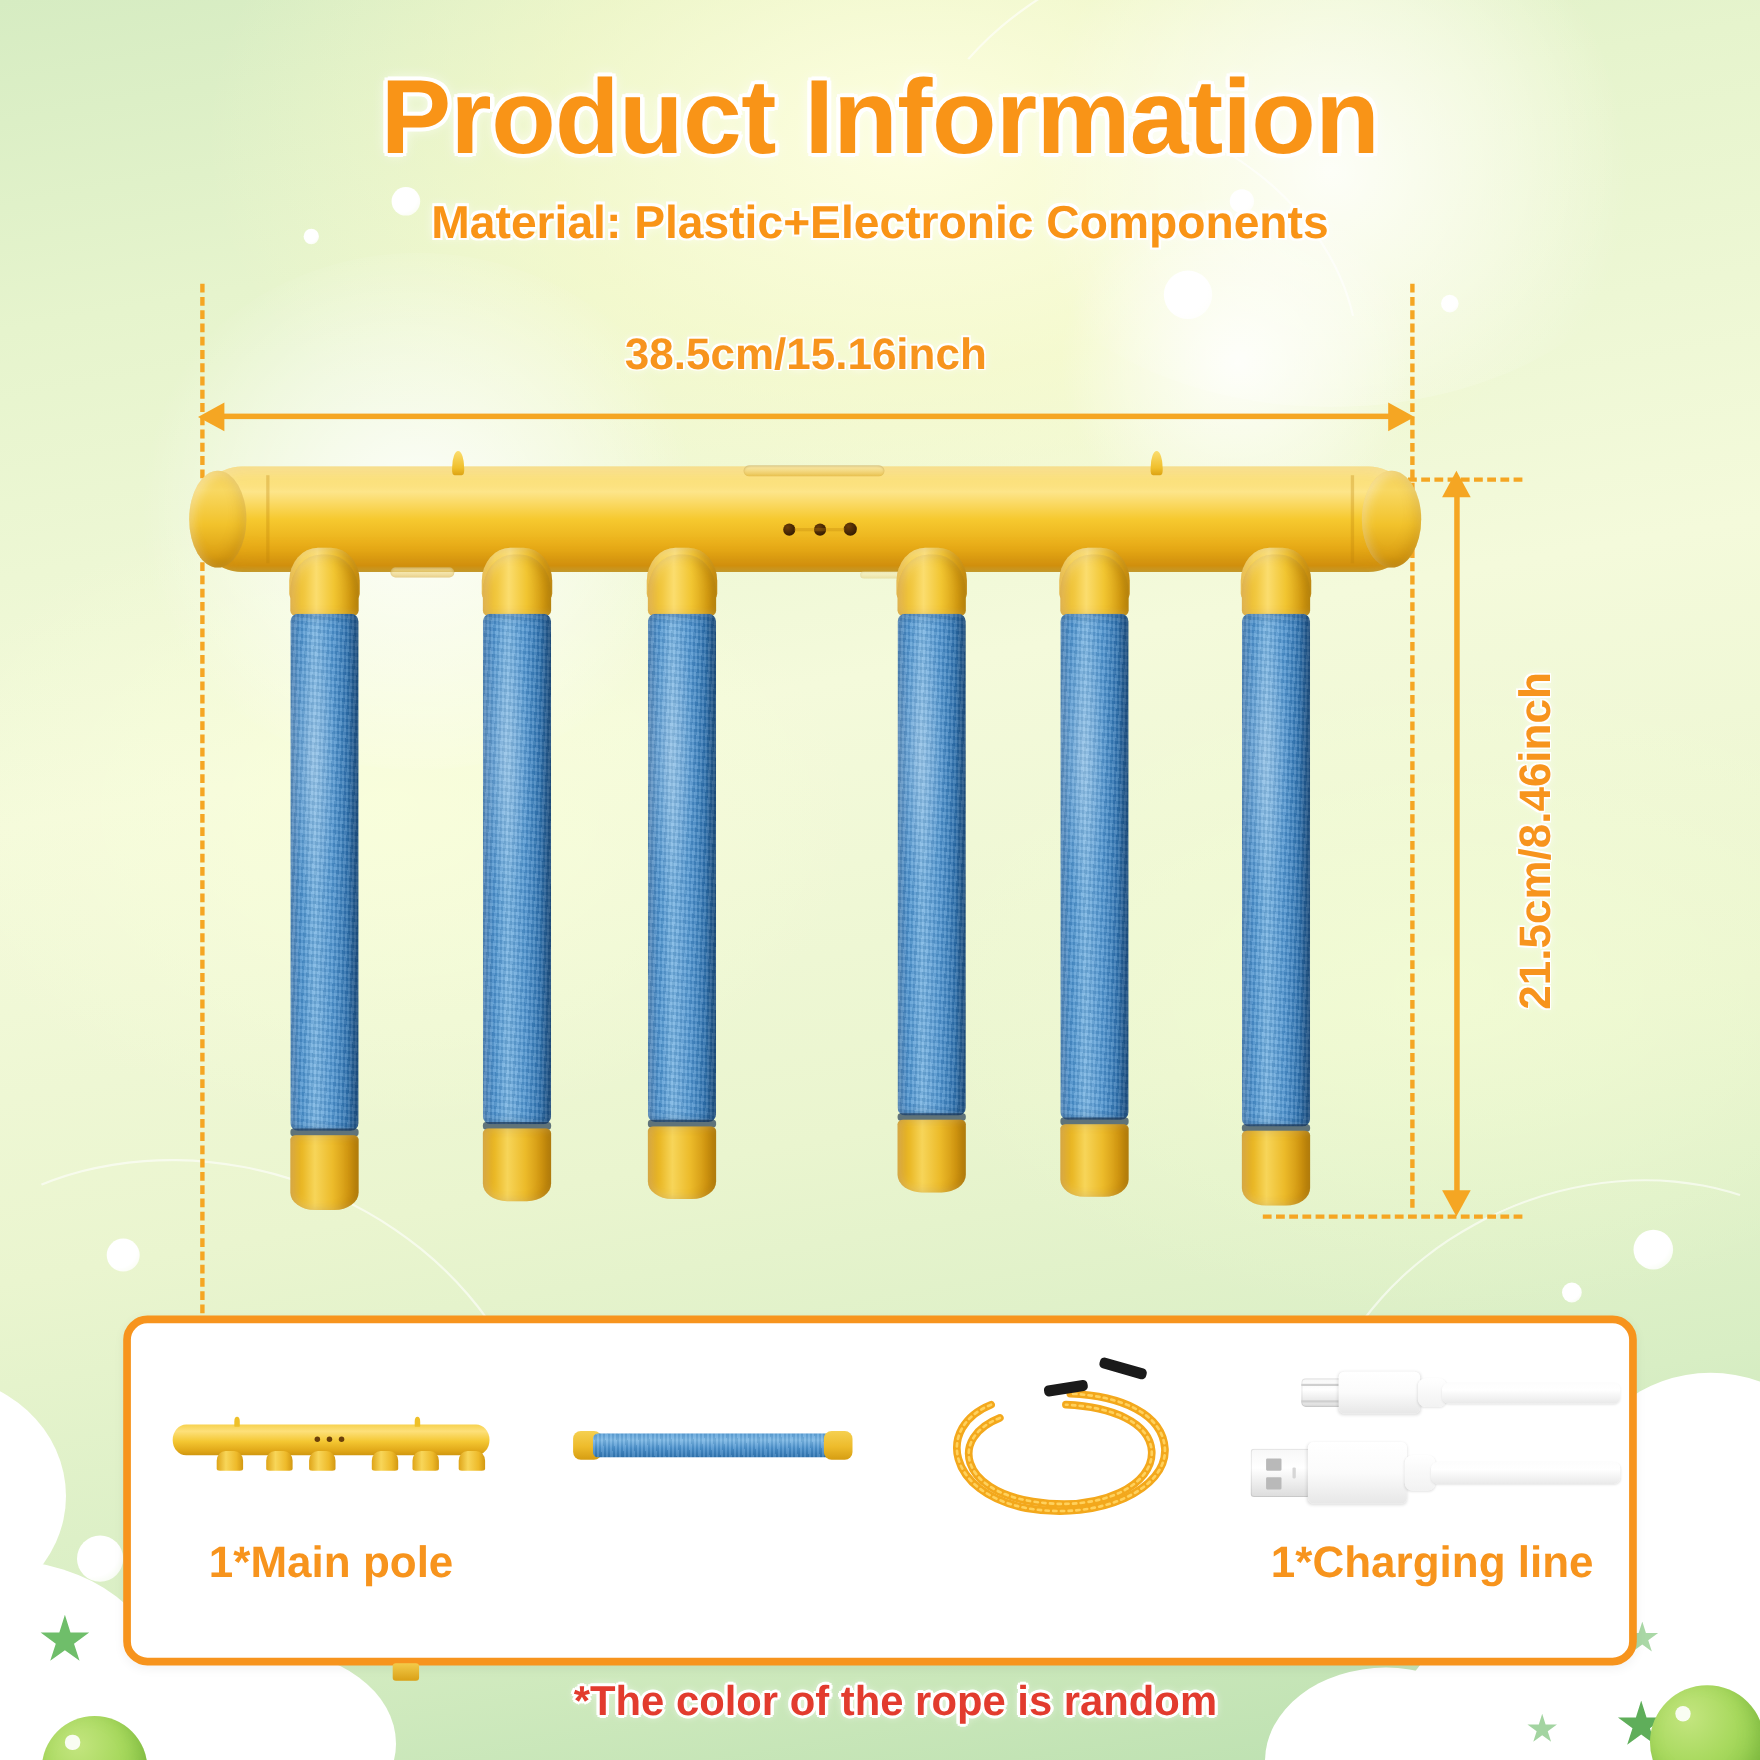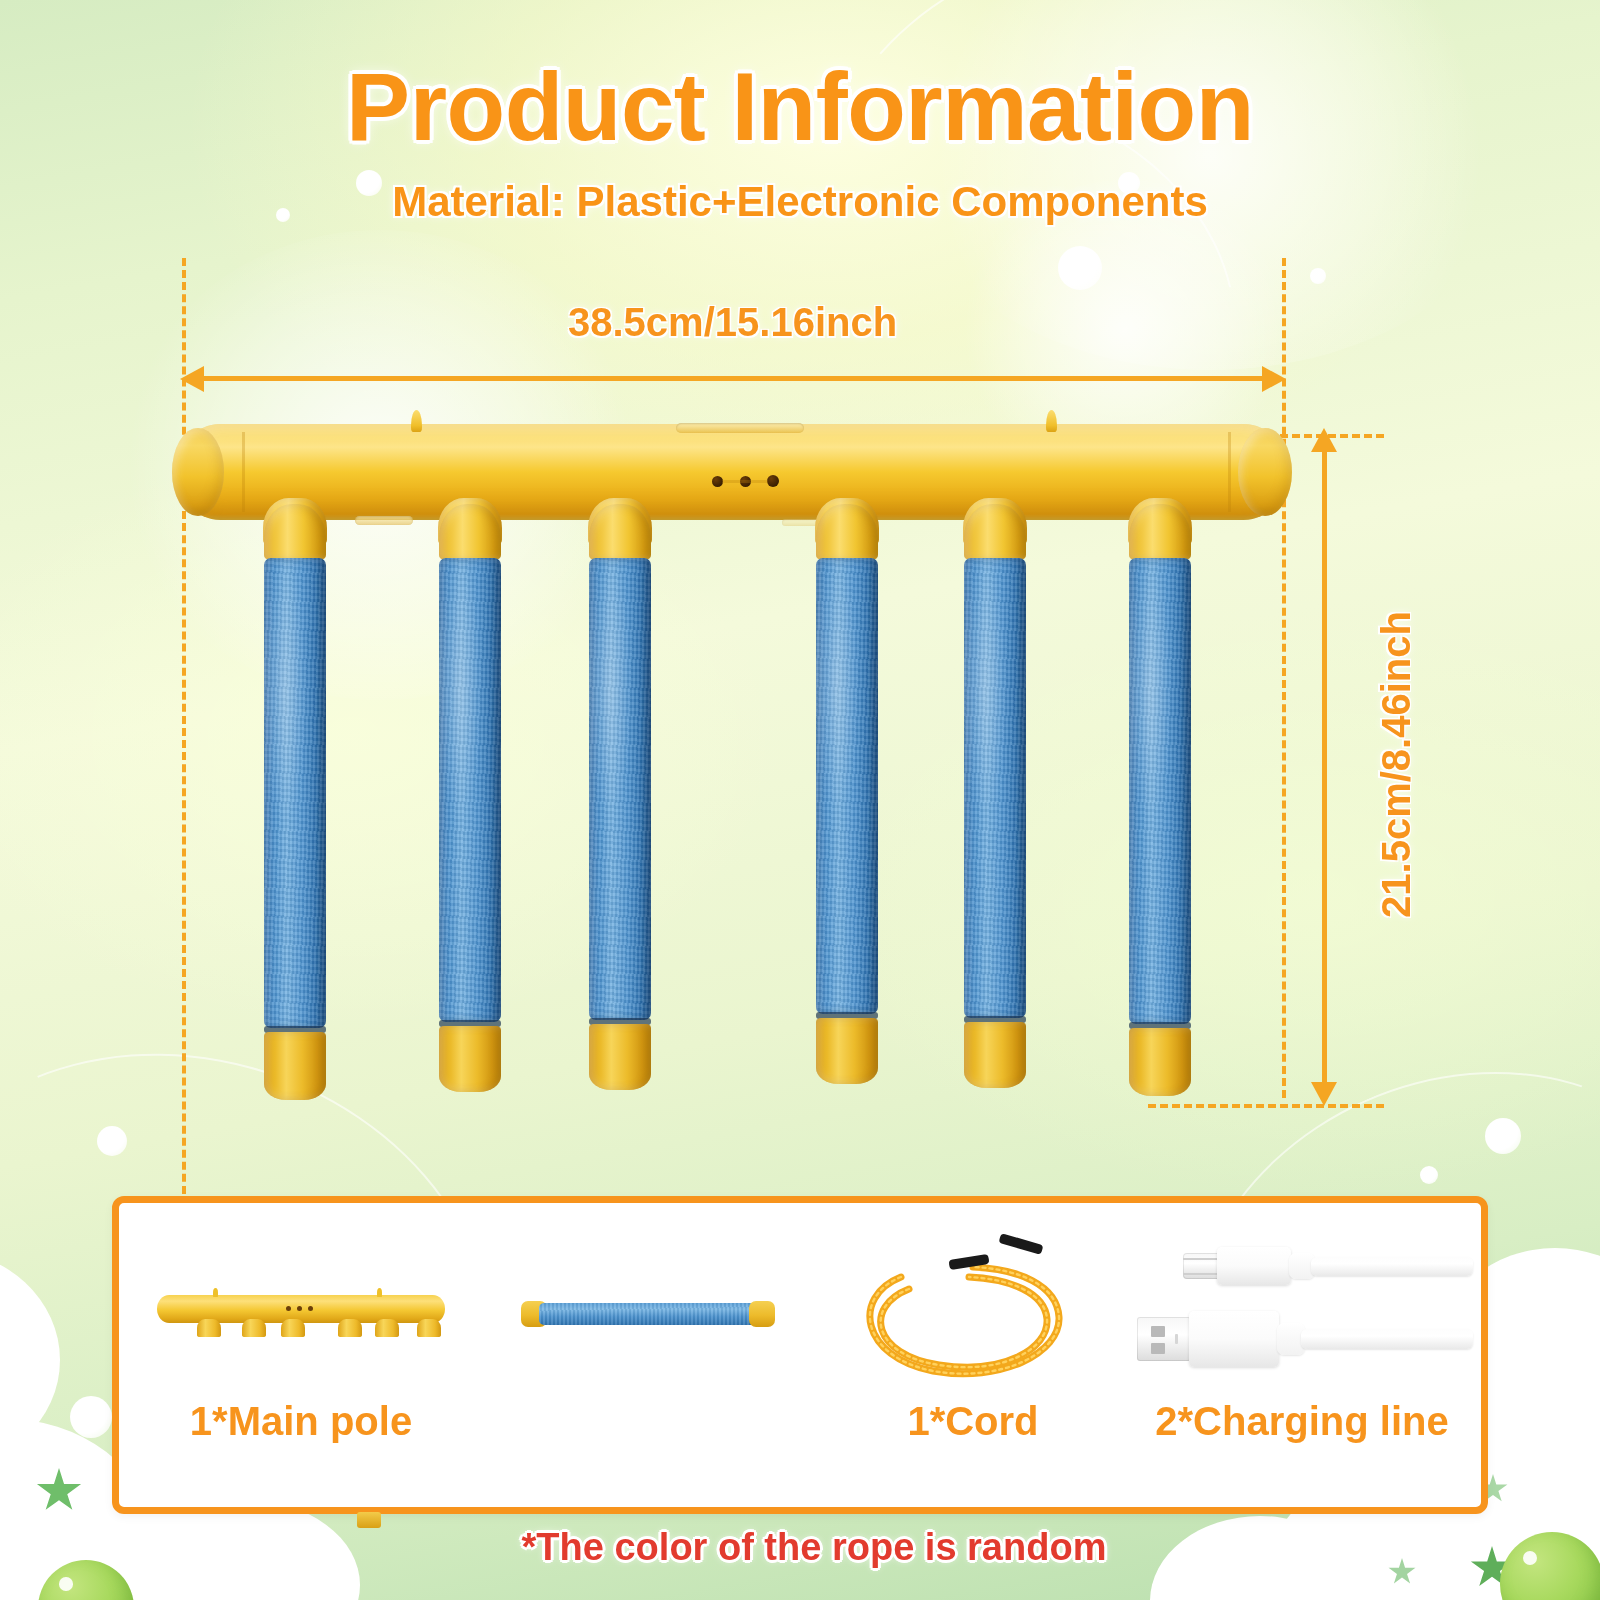--- a/index.html
+++ b/index.html
@@ -143,7 +143,7 @@
   
   #accbox {
     position: absolute; left: 112px; top: 1196px; width: 1376px; height: 318px;
-    background: #ffffff; border: 7px solid #F7941D; border-radius: 12px;
+    background: #ffffff; border: 7px solid #F7941D; border-radius: 22px;
     box-shadow: 0 3px 10px rgba(0,0,0,0.05);
   }
   .acc-cell { position: absolute; top: 0; height: 100%; }

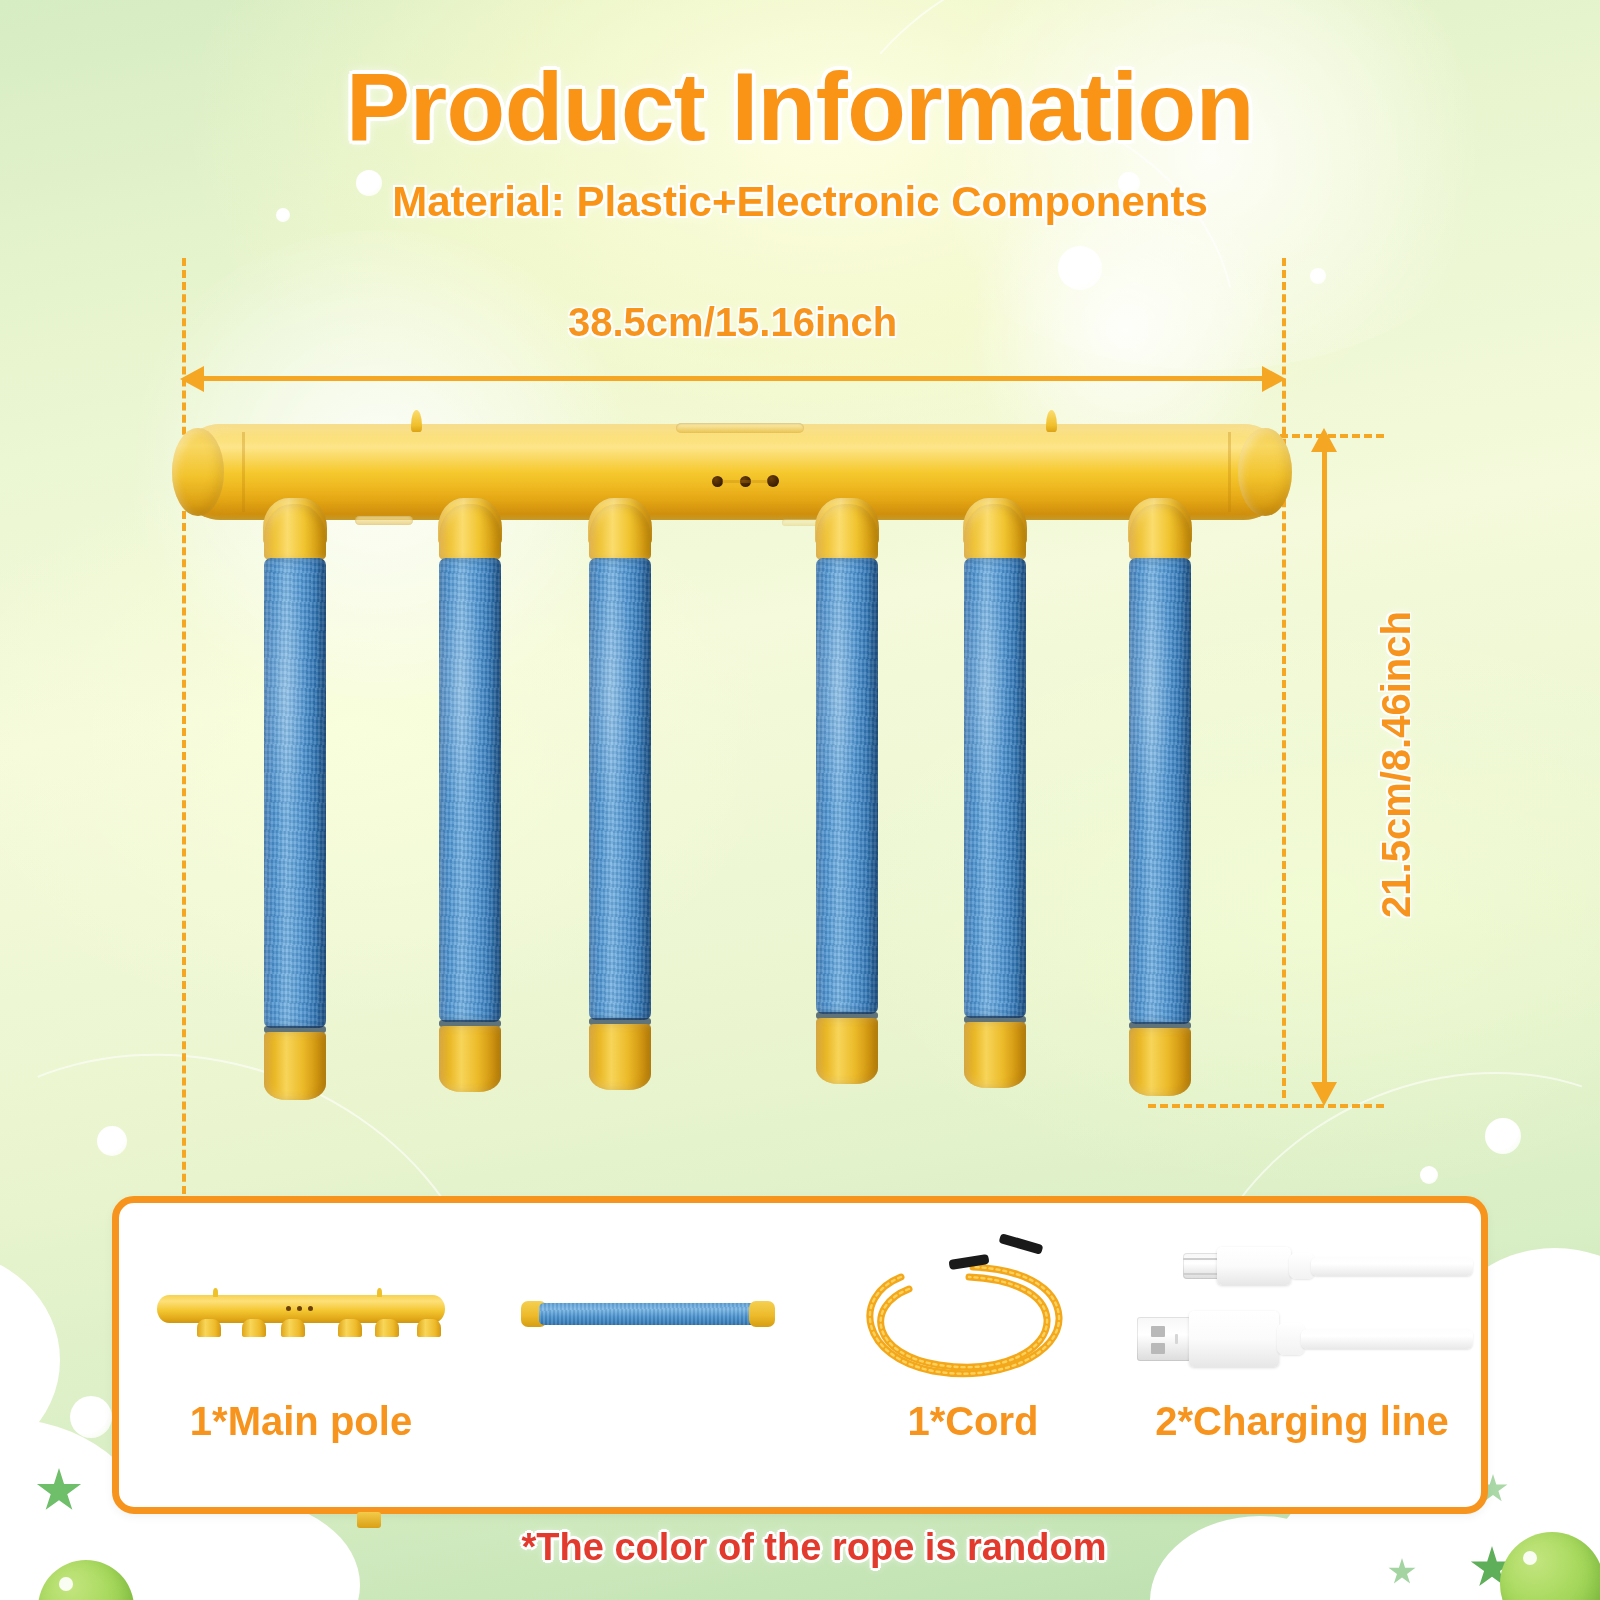--- a/index.html
+++ b/index.html
@@ -385,7 +385,6 @@
           <rect x="176" y="8" width="44" height="10" rx="4" fill="#1A1A1A" transform="rotate(16 198 13)"></rect>
         </svg>
       </div>
-      <div class="acc-label">1*Cord</div>
     </div>
 
     <div class="acc-cell" style="left:1004px; width:358px;">

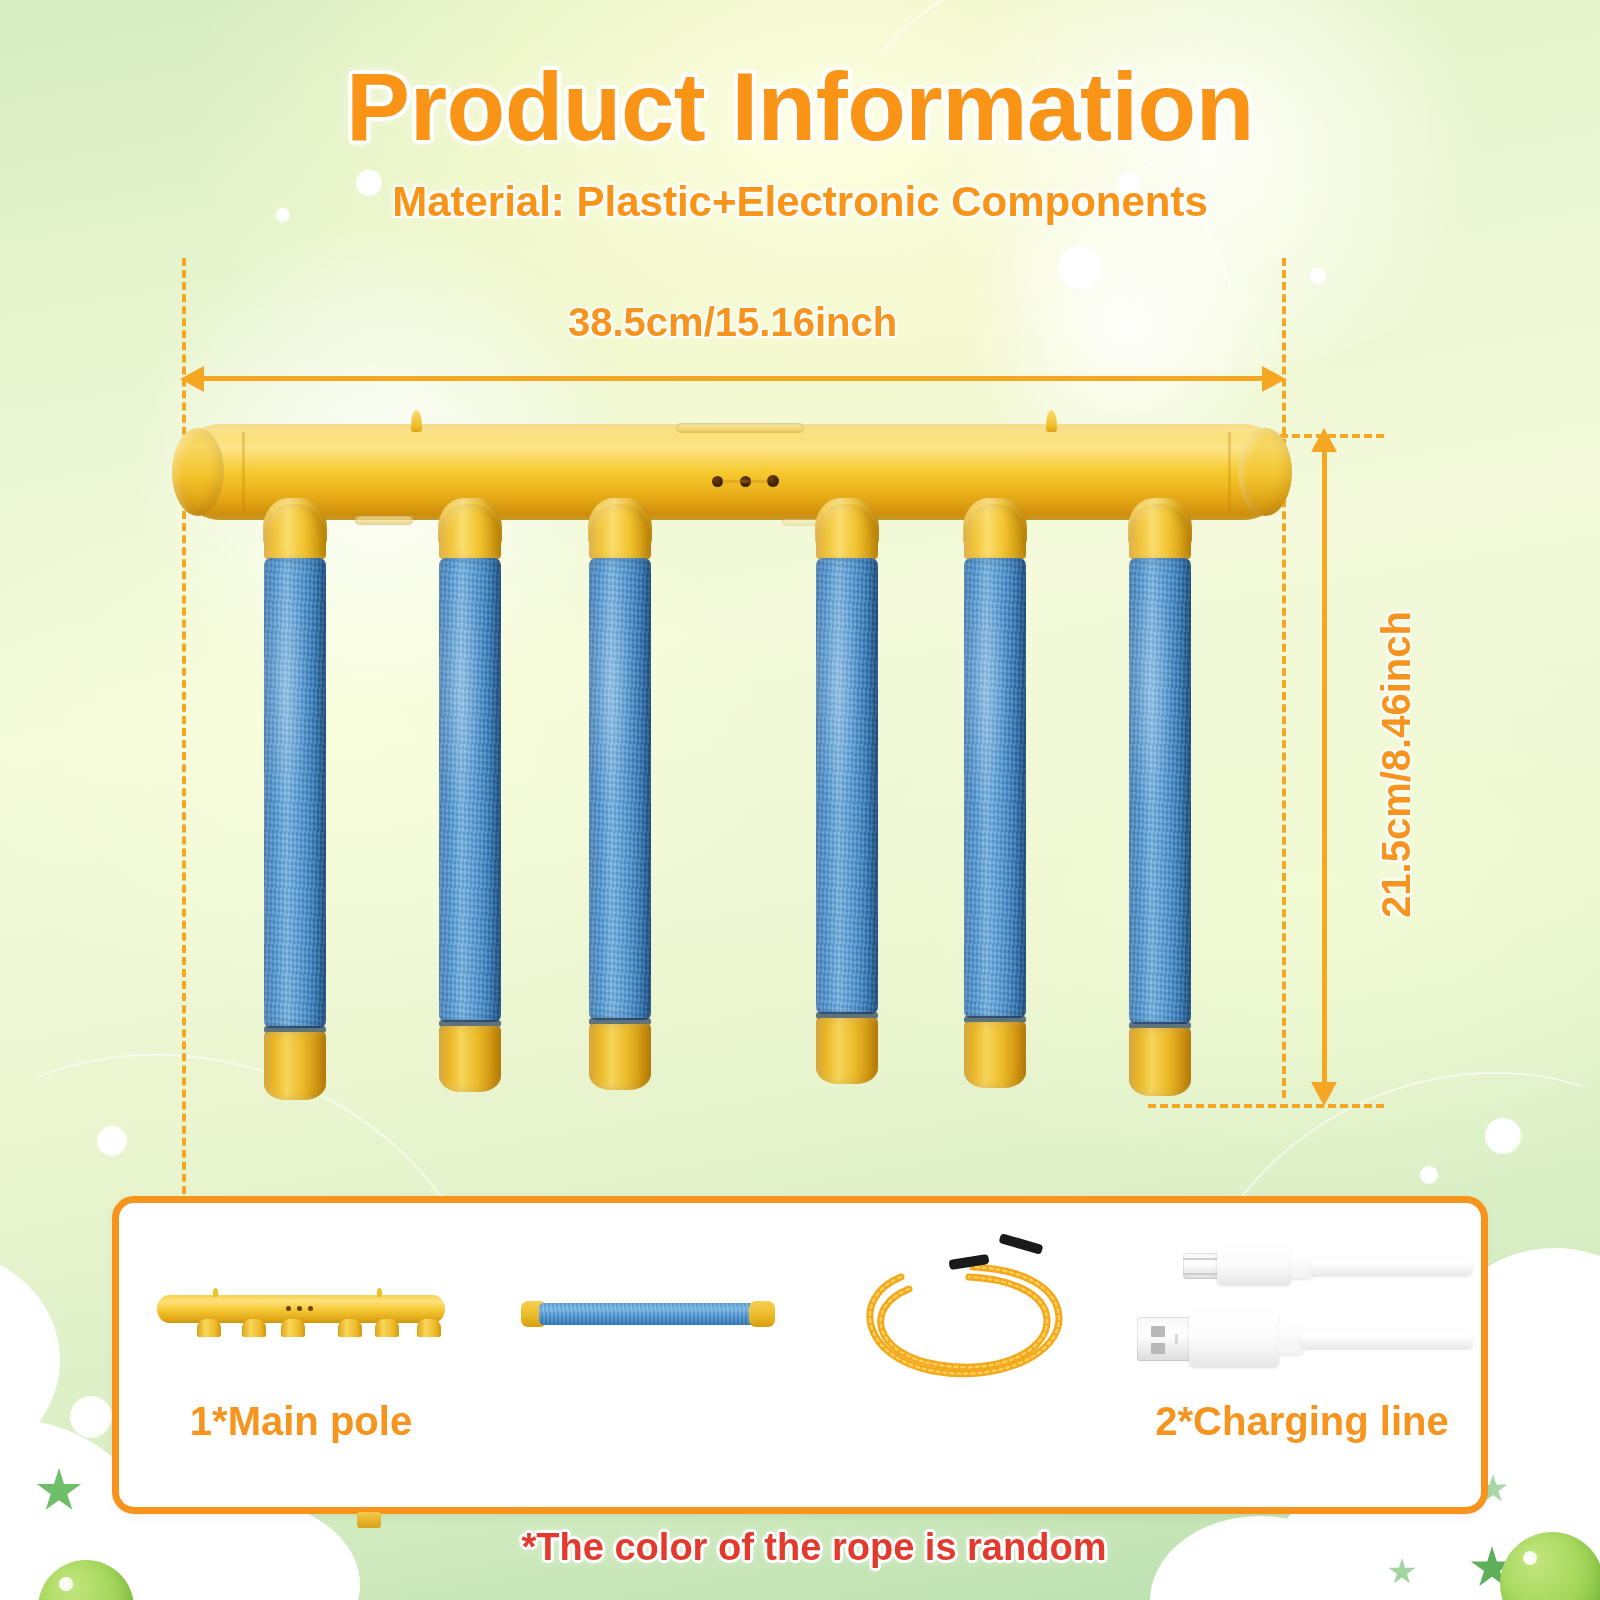--- a/index.html
+++ b/index.html
@@ -405,7 +405,7 @@
         <div class="usb-strain" style="left:154px; top:92px; width:28px; height:32px; border-radius:7px;"></div>
         <div class="usb-cable" style="left:178px; top:98px; width:172px; height:20px;"></div>
       </div>
-      <div class="acc-label">2*Charging line</div>
+      <div class="acc-label">1*Charging line</div>
     </div>
   </div>
 

